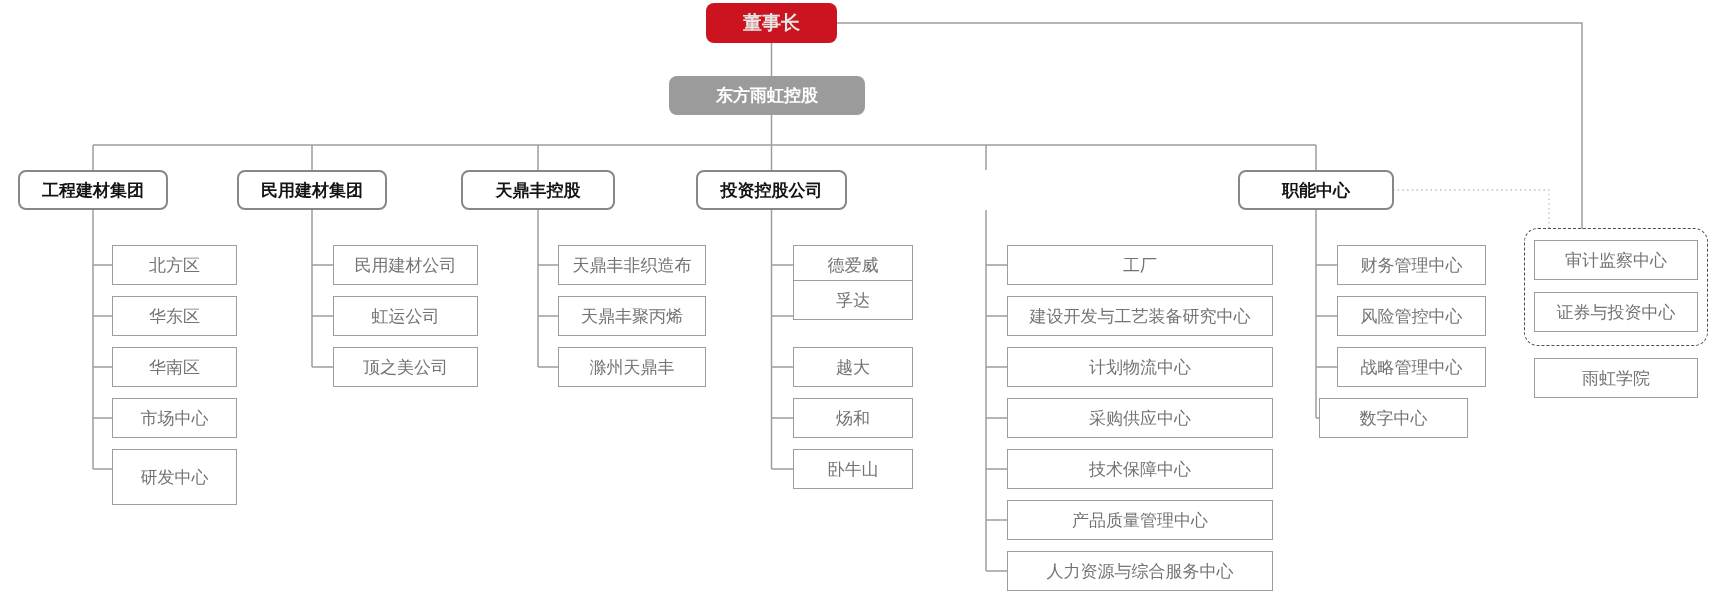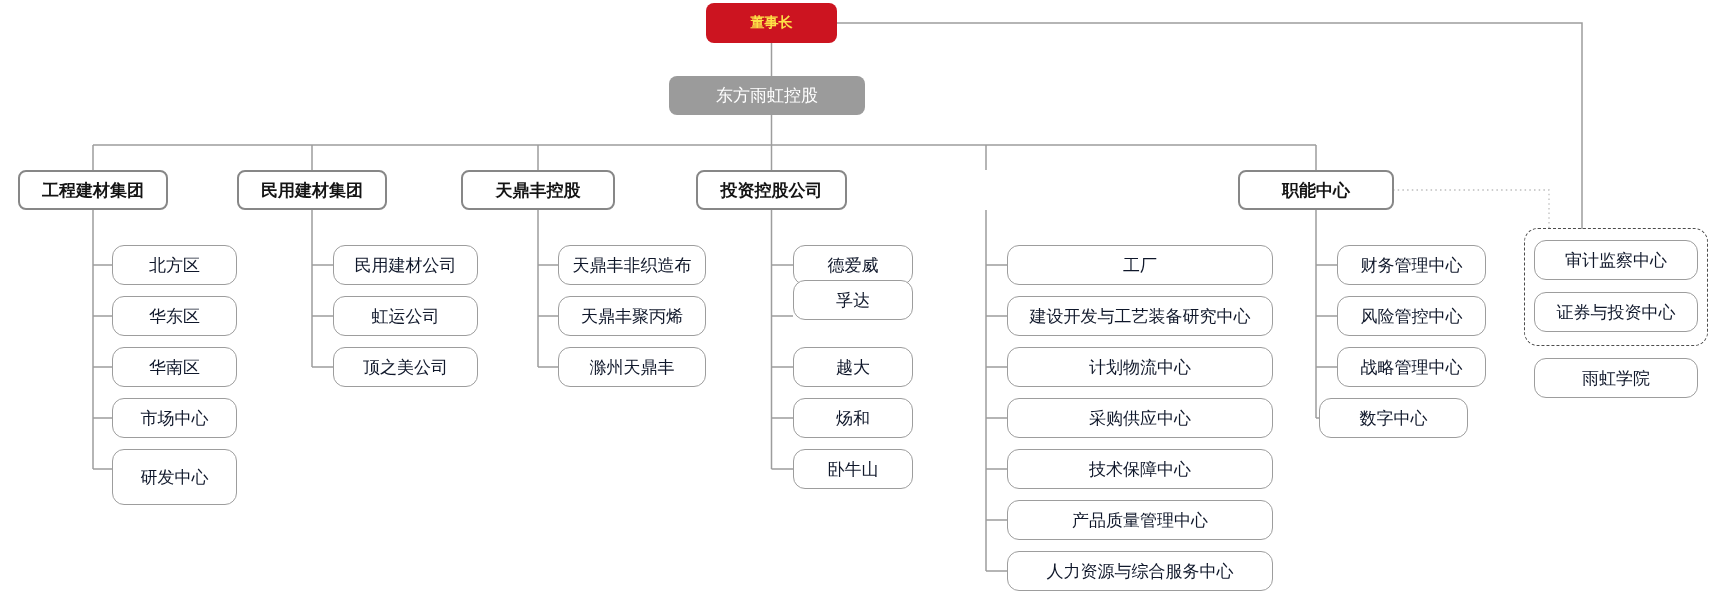--- a/index.html
+++ b/index.html
@@ -21,8 +21,8 @@
     font-weight: bold; color: #141414; font-size: 17px; text-align: center;
   }
   .root {
-    background: var(--root-bg, #cc1420); border: none; color: #fde047;
-    font-weight: bold; font-size: 14px; border-radius: 8px;
+    background: var(--root-bg, #cc1420); border: none; color: #e5e5e5;
+    font-weight: bold; font-size: 19px; border-radius: 8px;
   }
   .holding {
     background: var(--holding-bg, #9b9b9b); border: none; color: #ffffff;

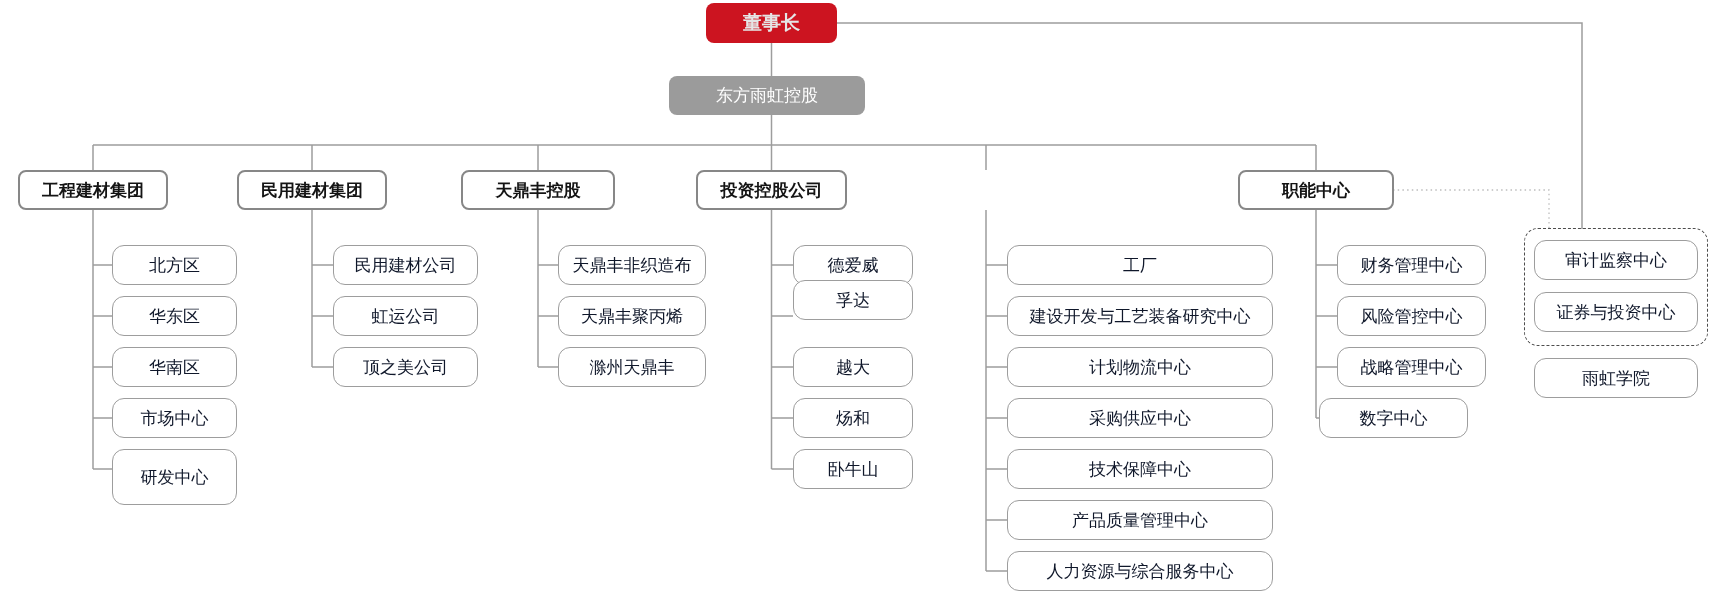--- a/index.html
+++ b/index.html
@@ -26,7 +26,7 @@
   }
   .holding {
     background: var(--holding-bg, #9b9b9b); border: none; color: #ffffff;
-    font-weight: normal; font-size: 17px; border-radius: 8px;
+    font-weight: bold; font-size: 17px; border-radius: 8px;
   }
   .dashed-group {
     position: absolute; box-sizing: border-box;

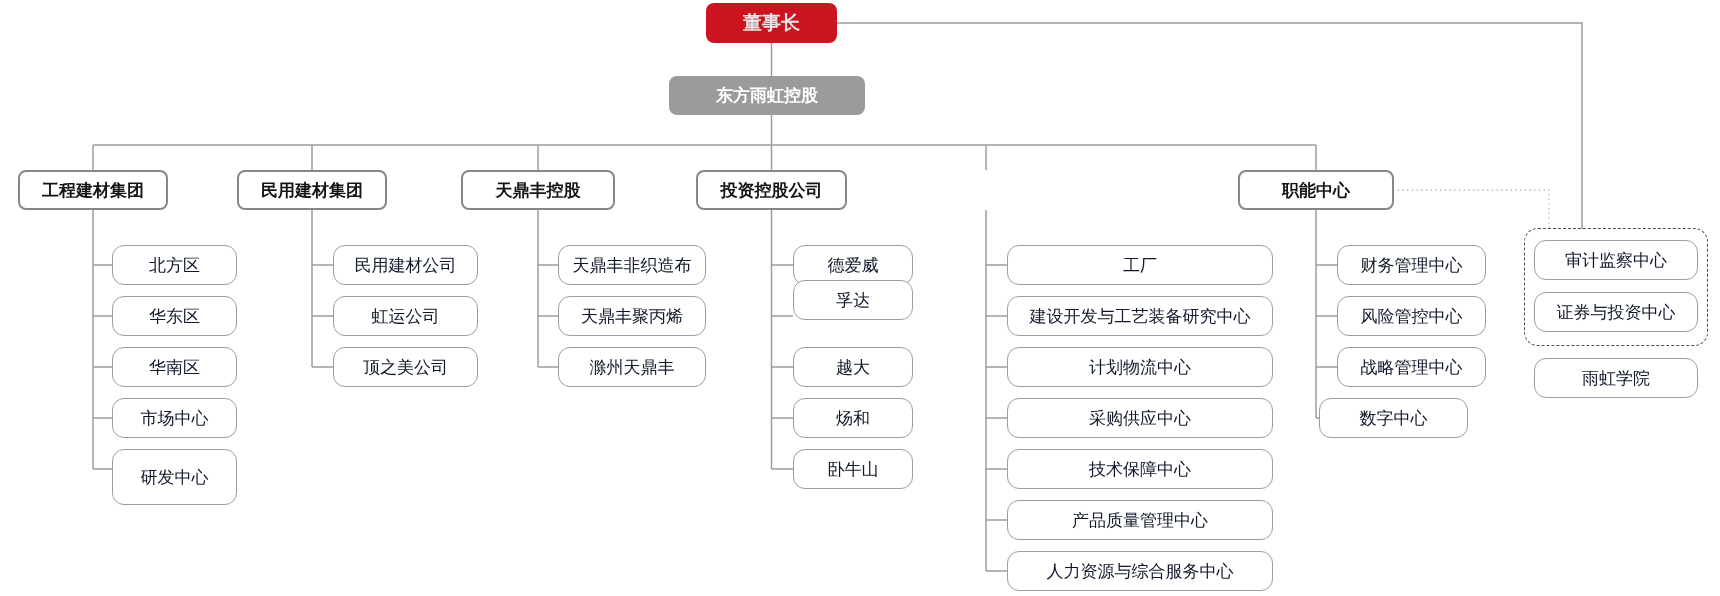--- a/index.html
+++ b/index.html
@@ -13,7 +13,7 @@
     position: absolute; box-sizing: border-box;
     display: flex; align-items: center; justify-content: center;
     background: #ffffff; border: 1.4px solid var(--line, #9d9d9d);
-    border-radius: 12px; font-size: 17px; color: #0f172a; white-space: nowrap;
+    border-radius: 0; font-size: 17px; color: #737373; white-space: nowrap;
     z-index: 2;
   }
   .parent {

